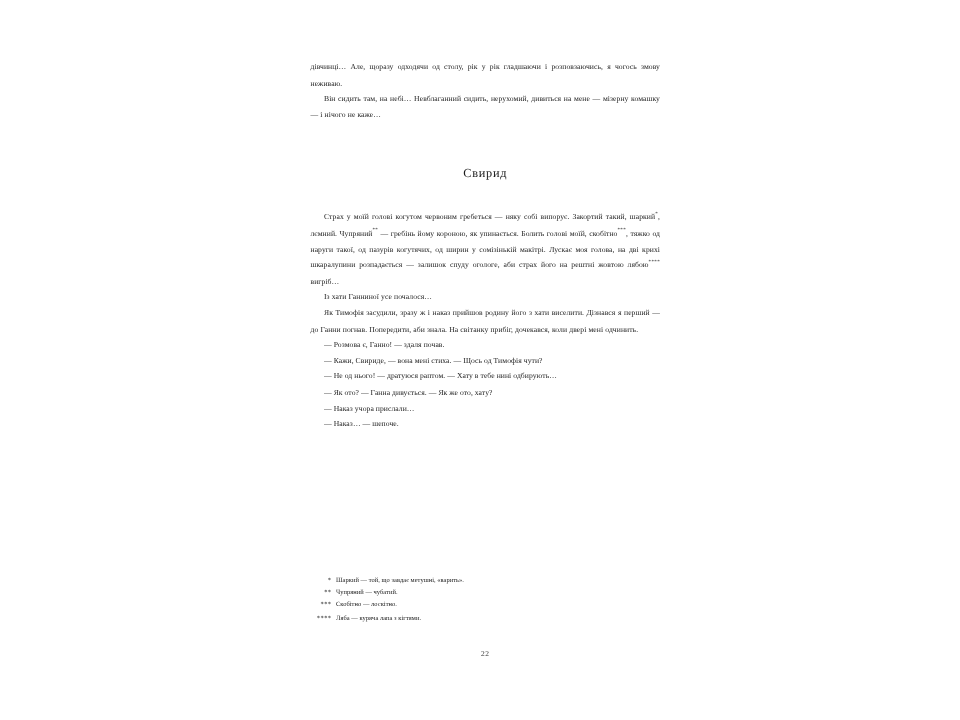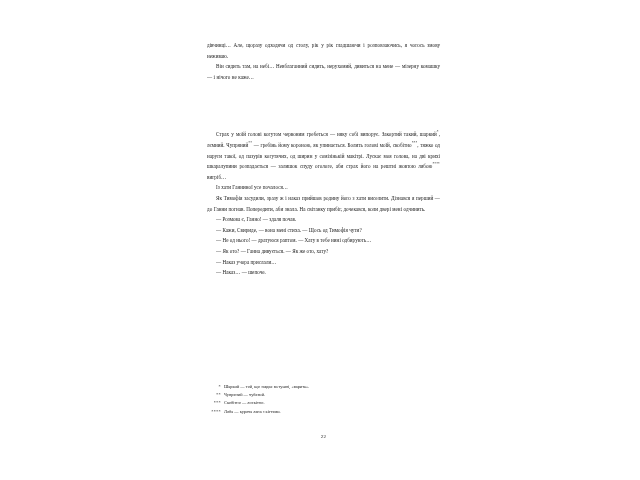--- a/index.html
+++ b/index.html
@@ -126,6 +126,7 @@
 
     <div class="spacer-before-title"></div>
 
+    <h2 class="chapter-title">Свирид</h2>
 
     <div class="spacer-after-title"></div>
 

